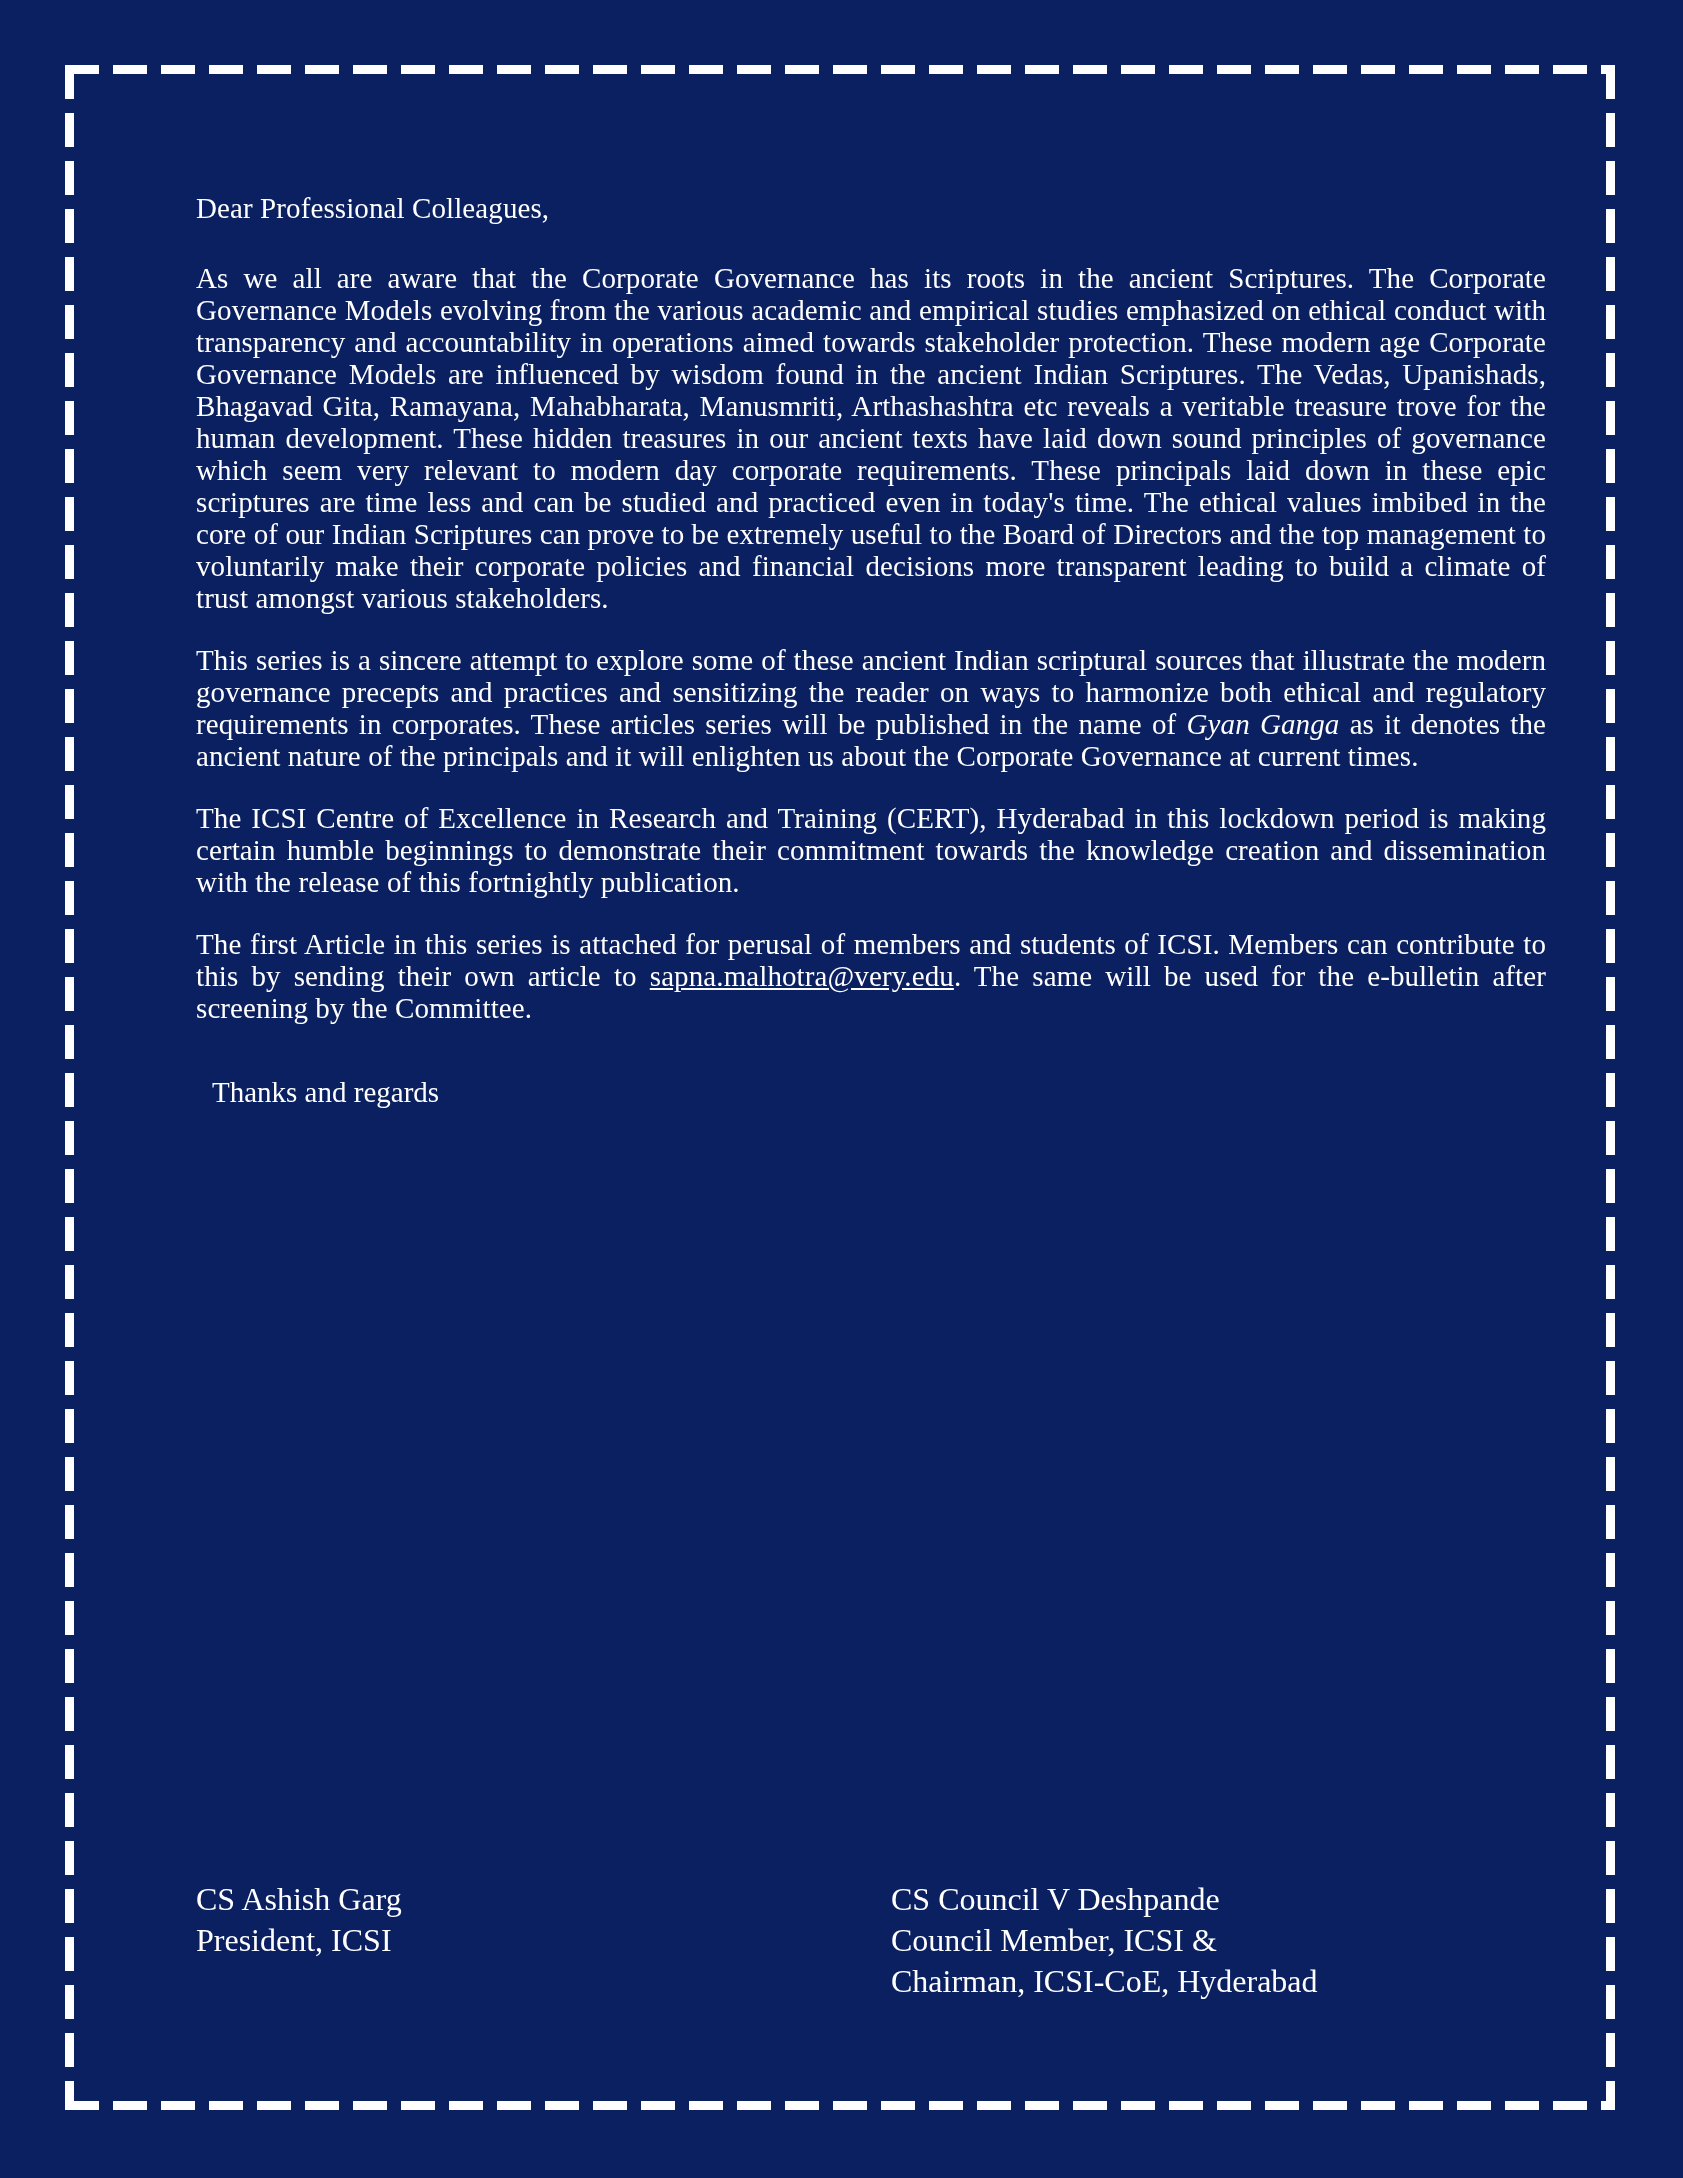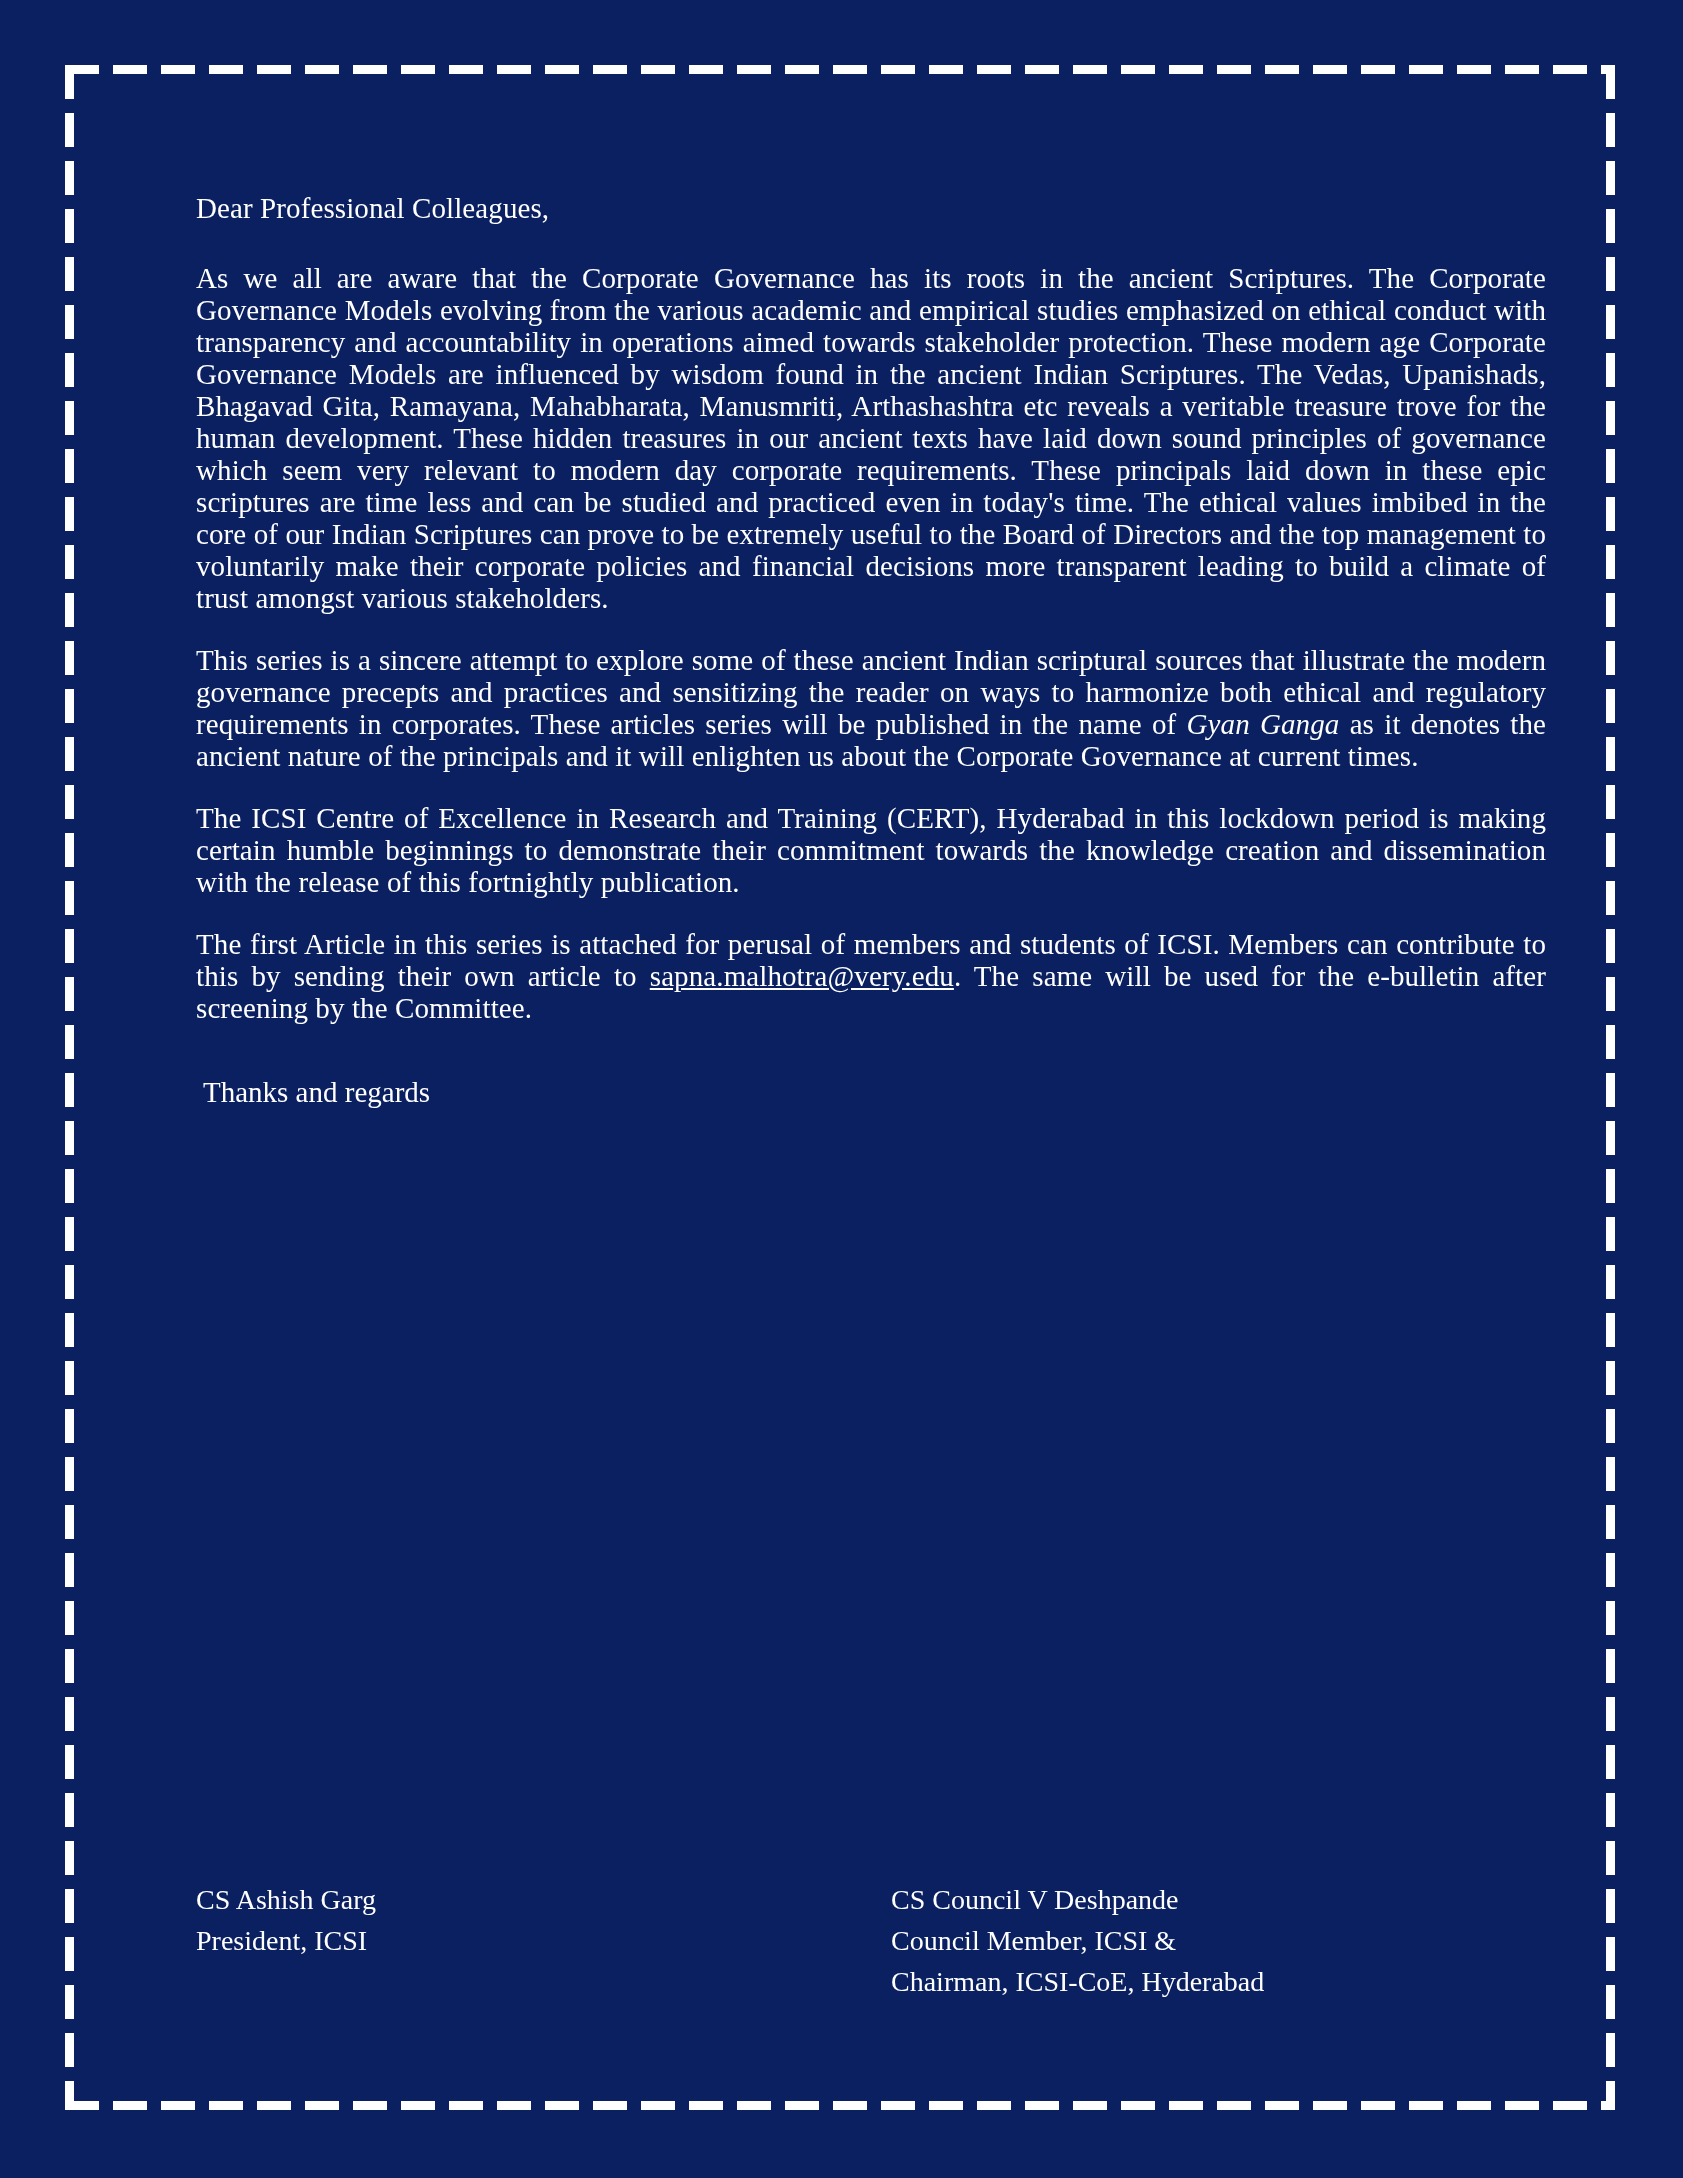--- a/index.html
+++ b/index.html
@@ -103,7 +103,7 @@
   .closing {
     font-size: 29px;
     line-height: 48px;
-    margin: 7px;
+    margin: 16px;
     padding-top: 14px;
   }
 

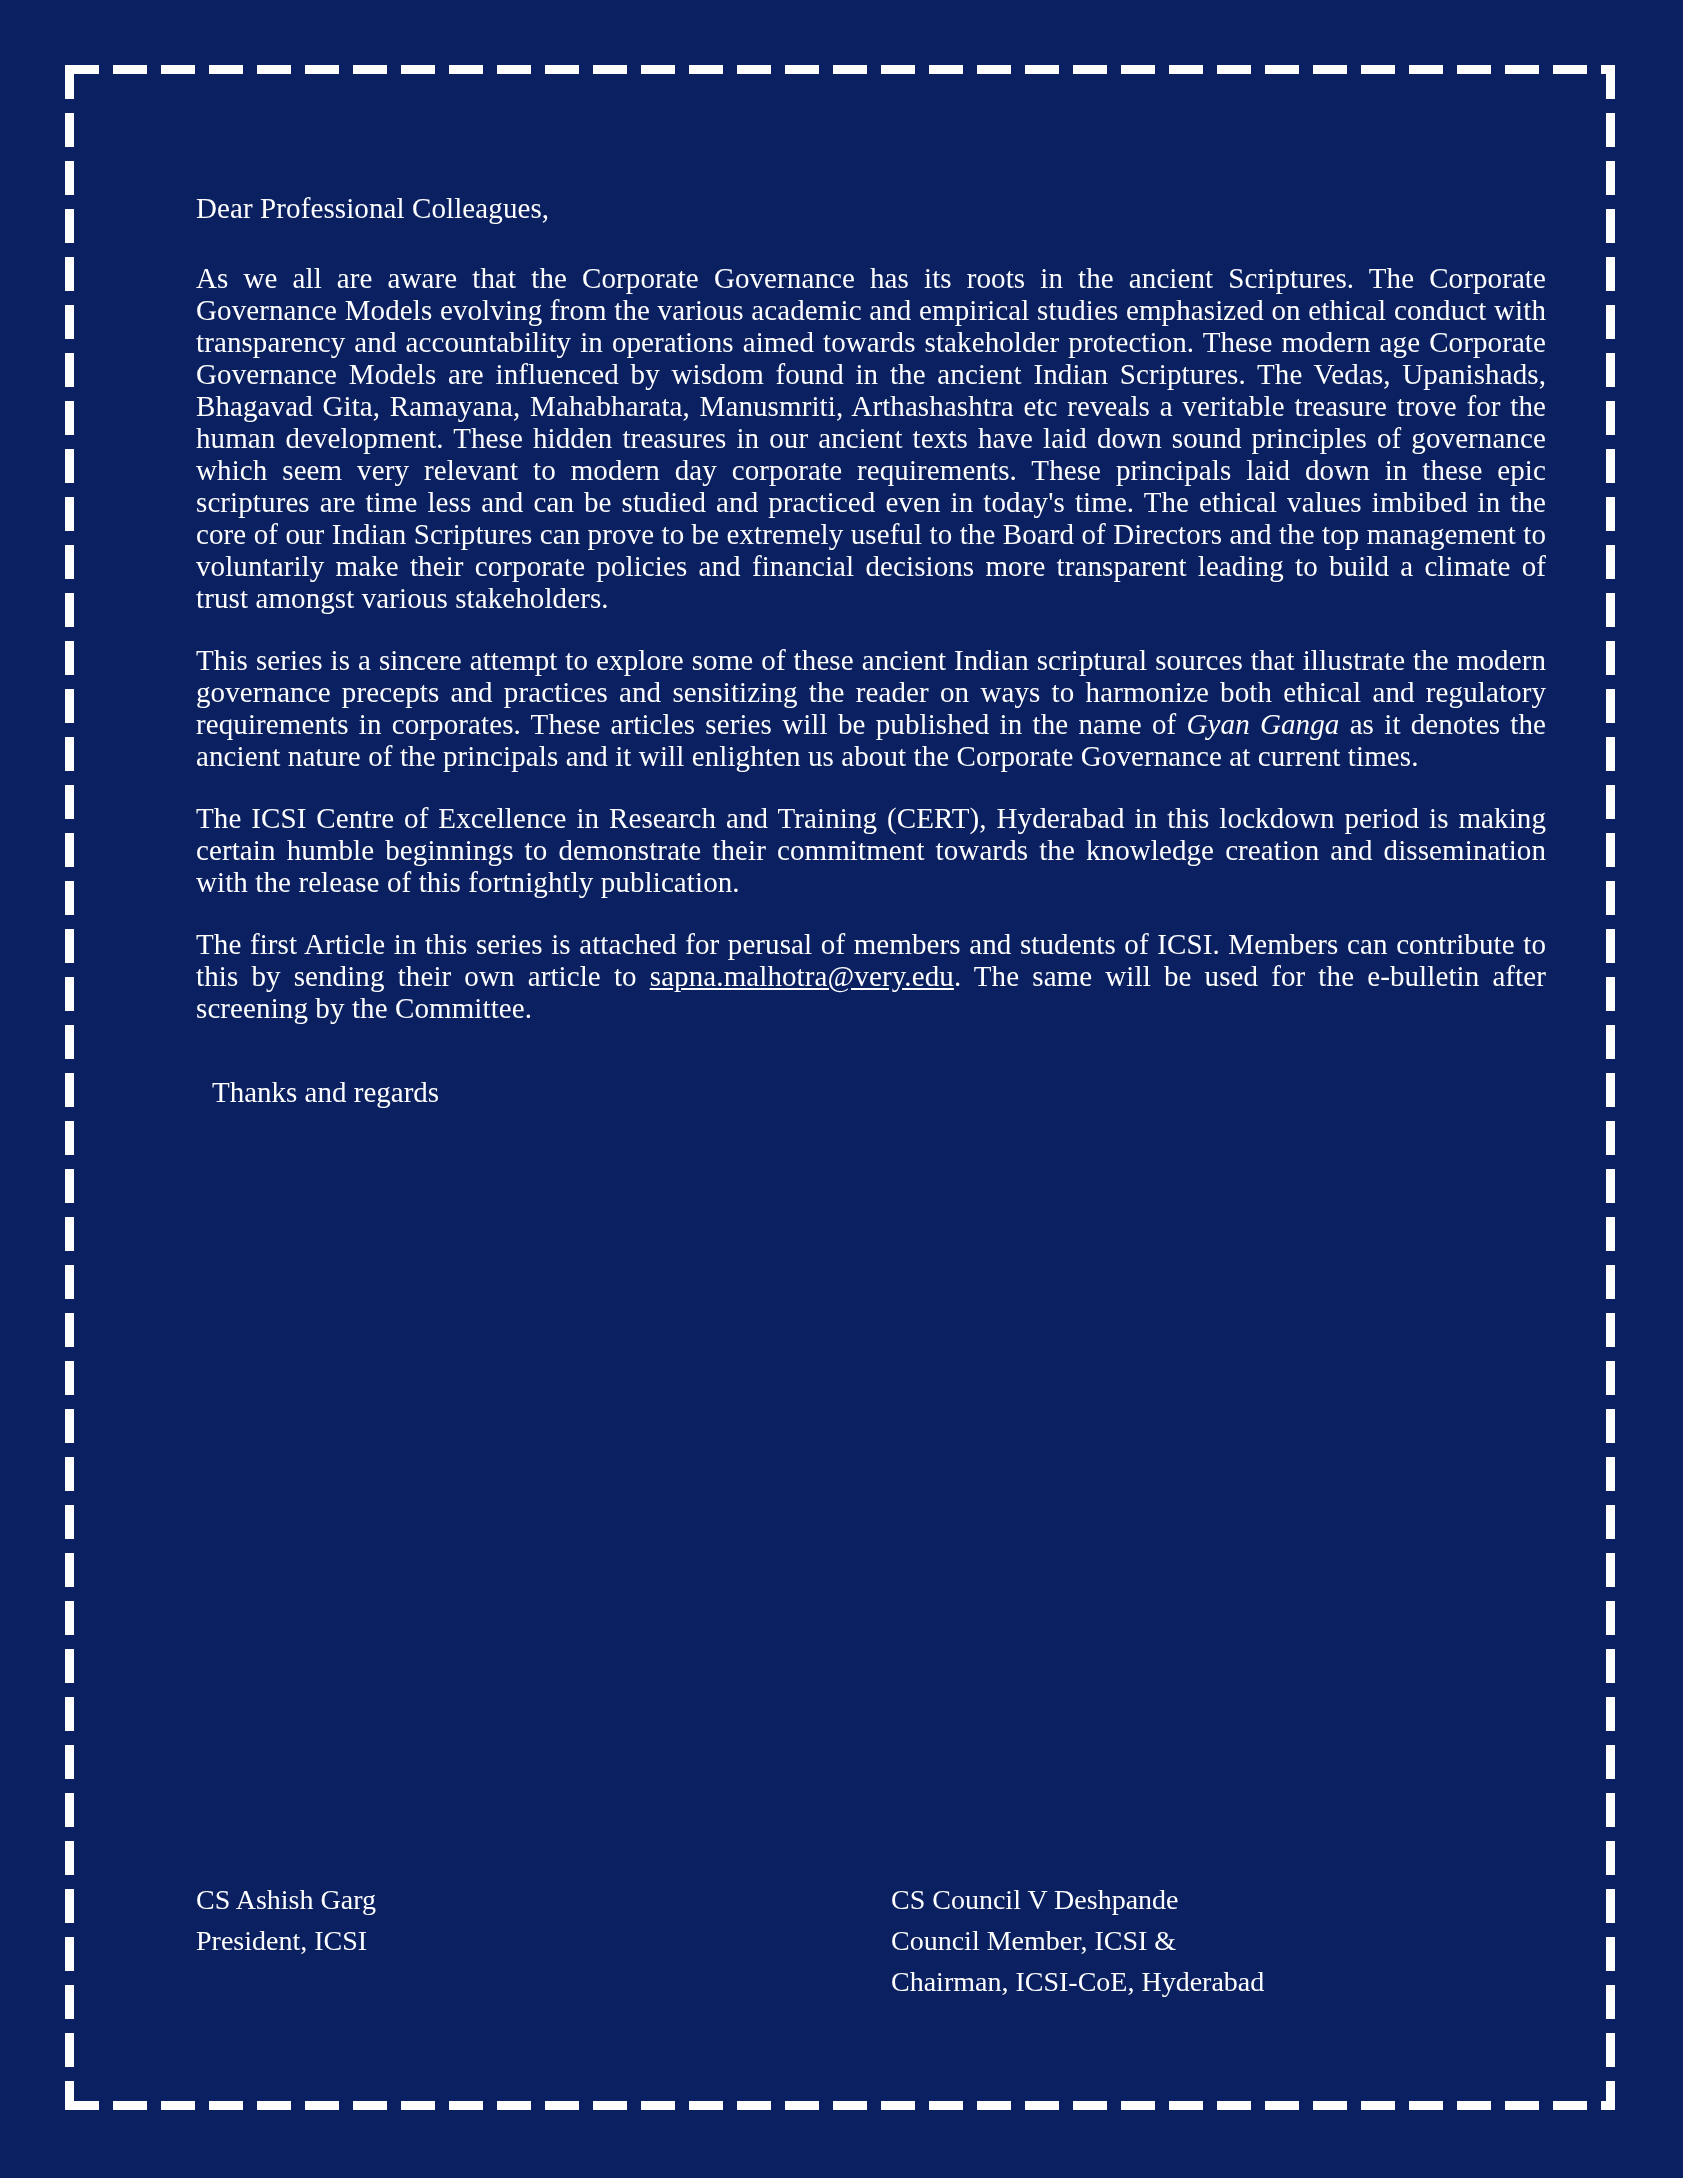--- a/index.html
+++ b/index.html
@@ -117,7 +117,7 @@
     flex-direction: row;
   }
   .sig-col {
-    font-size: 28px;
+    font-size: 32px;
     line-height: 41px;
   }
   .sig-col.left  { width: 695px; }

